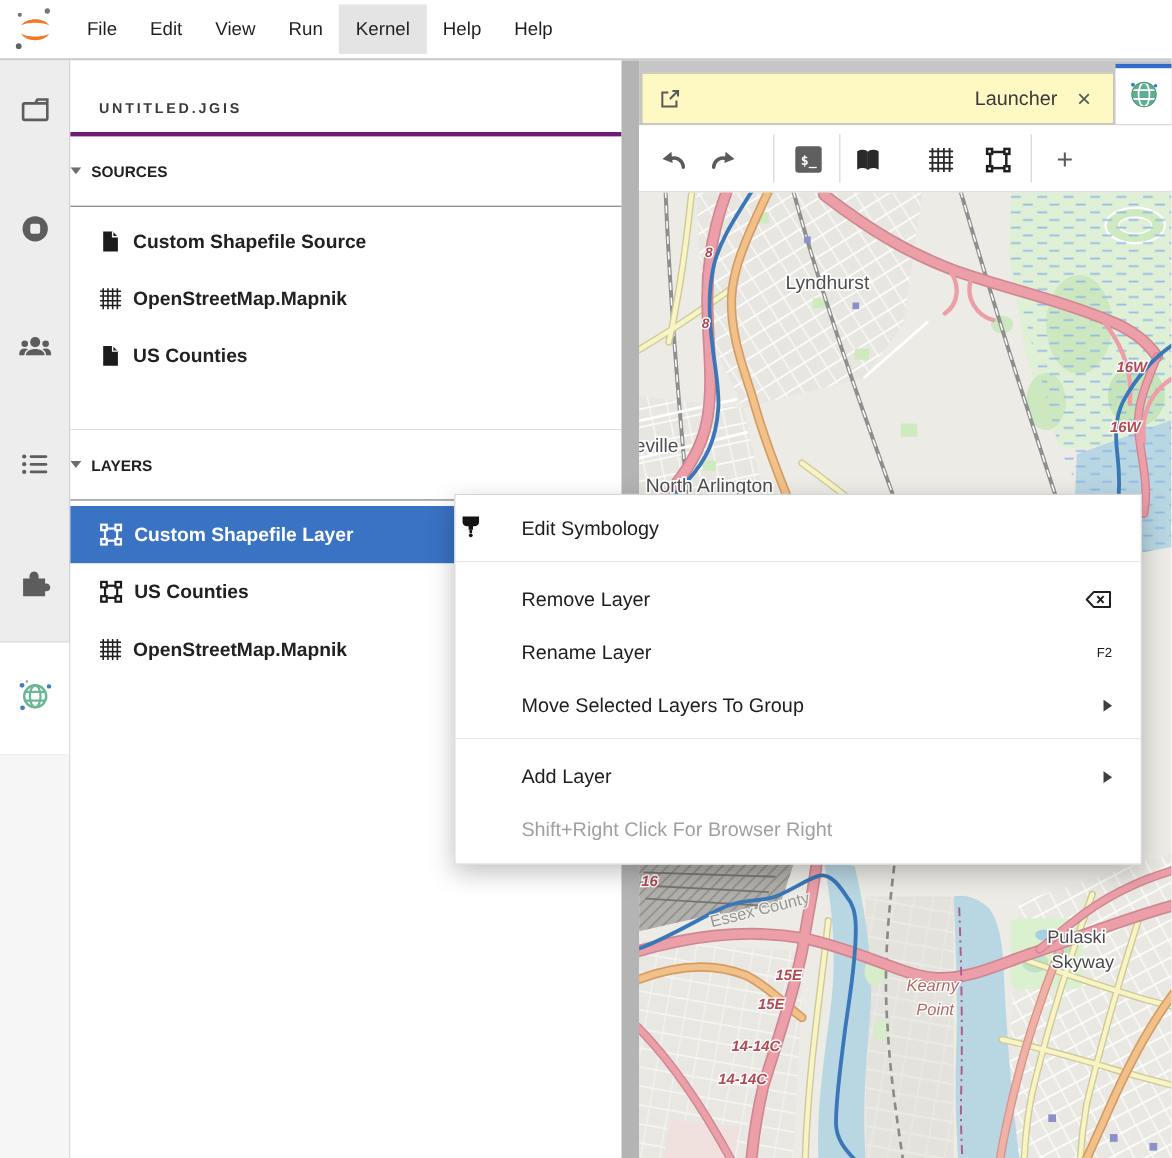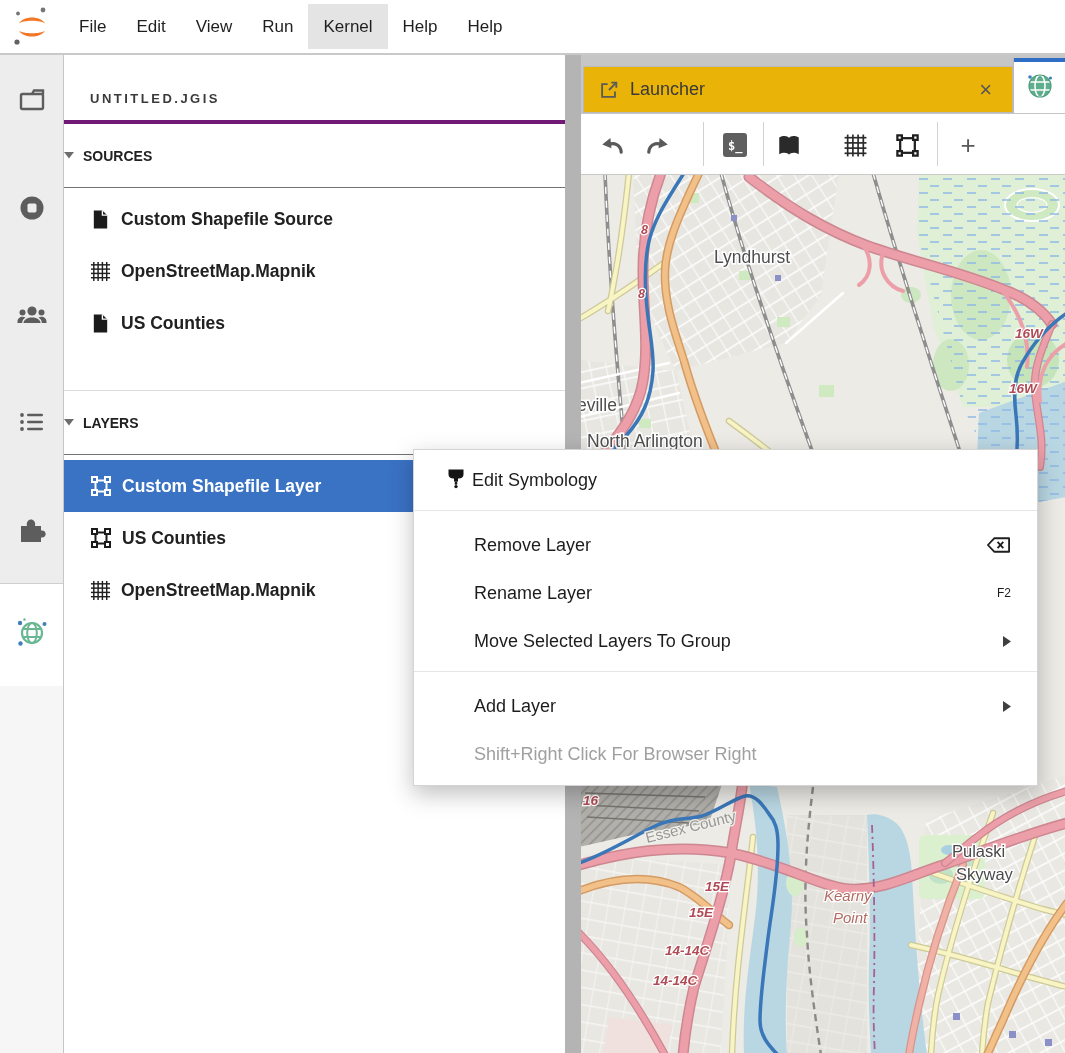--- a/index.html
+++ b/index.html
@@ -40,7 +40,7 @@
   
   #main{position:absolute;left:581px;top:55px;width:484px;height:998px;}
   #tabbar{position:absolute;left:0;top:0;width:484px;height:59px;background:#c6c6c6;}
-  #tab-launcher{position:absolute;left:2px;top:11px;width:430px;height:47px;background:#eab308;border:1px solid #b9b9b9;box-sizing:border-box;display:flex;align-items:center;padding:0 12px 0 14px;gap:10px;}
+  #tab-launcher{position:absolute;left:2px;top:11px;width:430px;height:47px;background:#fef9c3;border:1px solid #b9b9b9;box-sizing:border-box;display:flex;align-items:center;padding:0 12px 0 14px;gap:10px;text-align:right;}
   #tab-launcher .tab-label{font-size:18px;color:#3a3a3a;flex:1;}
   #tab-launcher .tab-close{font-size:22px;color:#575757;padding:0 8px;}
   #tab-gis{position:absolute;left:432px;top:3px;width:52px;height:55px;background:#fff;border-left:1px solid #b9b9b9;box-sizing:border-box;}

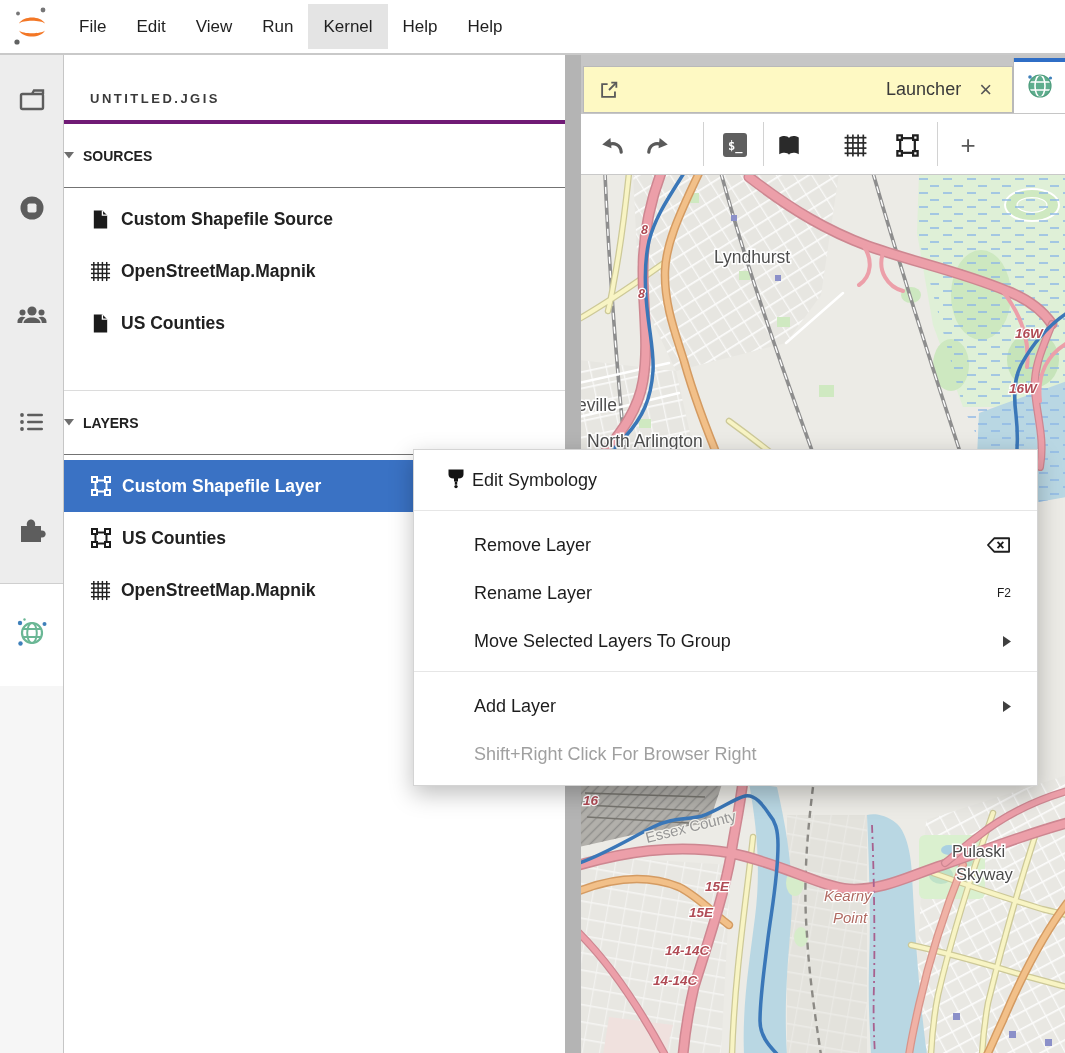--- a/index.html
+++ b/index.html
@@ -62,7 +62,7 @@
   .cm-section{padding:6px 0;}
   .cm-sep{height:1px;background:#e6e6e6;}
   .cm-item{height:48px;display:flex;align-items:center;padding:0 26px 0 60px;font-size:18px;color:#1d1d1d;position:relative;}
-  .cm-item.withicon{padding-left:30px;gap:4px;}
+  .cm-item.withicon{padding-left:2px;gap:34px;}
   .cm-item .cm-right{margin-left:auto;display:flex;align-items:center;}
   .cm-item.disabled{color:#a0a0a0;}
   .cm-shortcut{font-size:12px;color:#1d1d1d;}

